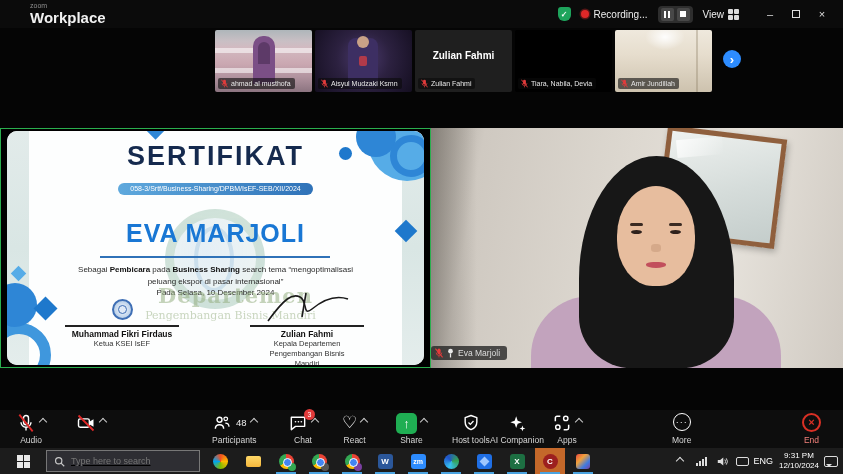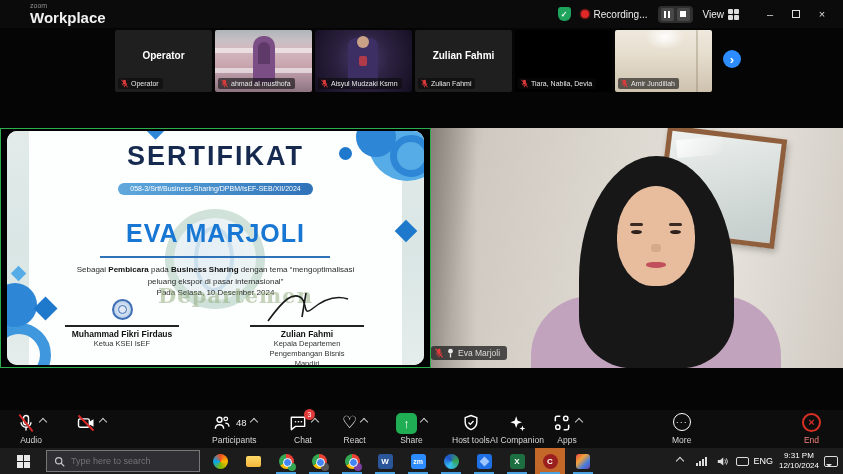--- a/index.html
+++ b/index.html
@@ -174,17 +174,6 @@
     </div>
   </div>
 
-  <div class="thumb" style="left:115px;">
-    <div class="cname">Operator</div>
-    <div class="plabel">
-      <svg width="7" height="9" viewBox="0 0 10 12">
-          <rect x="3" y="0.5" width="4" height="7" rx="2" fill="#e23b3b"></rect>
-          <path d="M1.5 5.5a3.5 3.5 0 0 0 7 0M5 9v2.5" stroke="#e23b3b" fill="none"></path>
-          <line x1="0.5" y1="0.5" x2="9.5" y2="11.5" stroke="#e23b3b" stroke-width="1.4"></line>
-        </svg>
-      <span>Operator</span>
-    </div>
-  </div>
 
   <div class="thumb ph-building" style="left:215px;">
     <div class="bldband" style="top:18px;"></div>

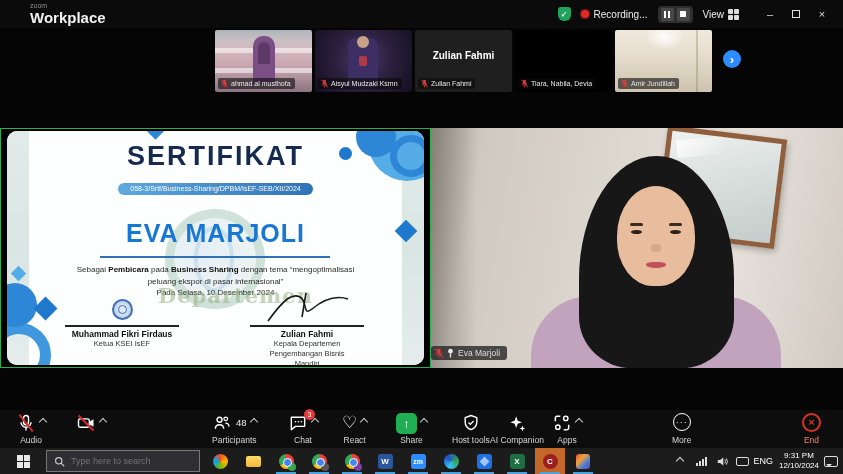--- a/index.html
+++ b/index.html
@@ -271,7 +271,7 @@
       <div class="cert-line"></div>
 
       <div class="cert-body">
-        <span>Sebagai </span><b>Pembicara</b><span> pada </span><b>Business Sharing</b><span> dengan tema “mengoptimalisasi</span><br>
+        <span>Sebagai </span><b>Pembicara</b><span> pada </span><b>Business Sharing</b><span> search tema “mengoptimalisasi</span><br>
         <span>peluang ekspor di pasar internasional”</span><br>
         <span>Pada Selasa, 10 Desember 2024</span>
       </div>

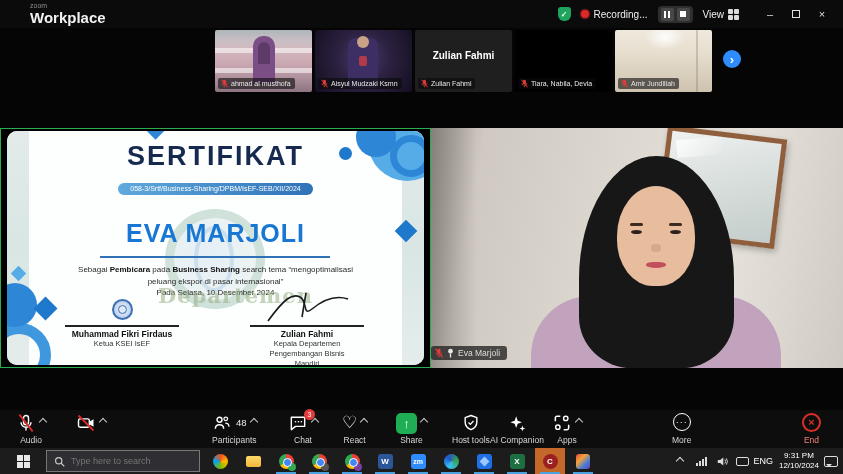--- a/index.html
+++ b/index.html
@@ -277,6 +277,7 @@
       </div>
 
       <div class="wm1">Departemen</div>
+      <div class="wm2">Pengembangan Bisnis Mandiri</div>
 
       <div class="sig" style="left:40px; top:192px;">
         <div class="seal">

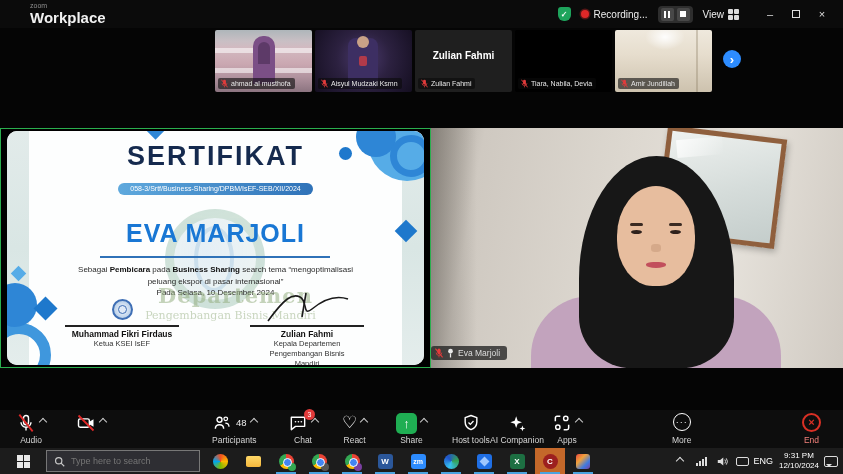--- a/index.html
+++ b/index.html
@@ -110,7 +110,7 @@
   .startbtn { position:absolute; left:0; top:0; width:46px; height:26px; display:flex; align-items:center; justify-content:center; }
   .winlogo { display:grid; grid-template-columns:6px 6px; grid-template-rows:6px 6px; gap:1px; }
   .winlogo i { background:#e8e8e8; }
-  .searchbox { position:absolute; left:46px; top:2px; width:154px; height:22px; background:#2e2e33; border:1px solid #777; display:flex; align-items:center; gap:6px; padding:0 7px; }
+  .searchbox { position:absolute; left:46px; top:2px; width:154px; height:22px; background:#2e2e33; border:1px solid #777; display:flex; align-items:center; gap:6px; padding:0 7px;text-decoration:underline; }
   .searchbox input { flex:1; background:transparent; border:none; outline:none; color:#c9c9c9; font-size:9px; font-family:"Liberation Sans", sans-serif; }
   .ticon { position:absolute; top:0; width:30px; height:26px; display:flex; align-items:center; justify-content:center; }
   .ticon.run::after { content:""; position:absolute; left:5px; right:5px; bottom:0; height:2px; background:#4aa3e0; }

